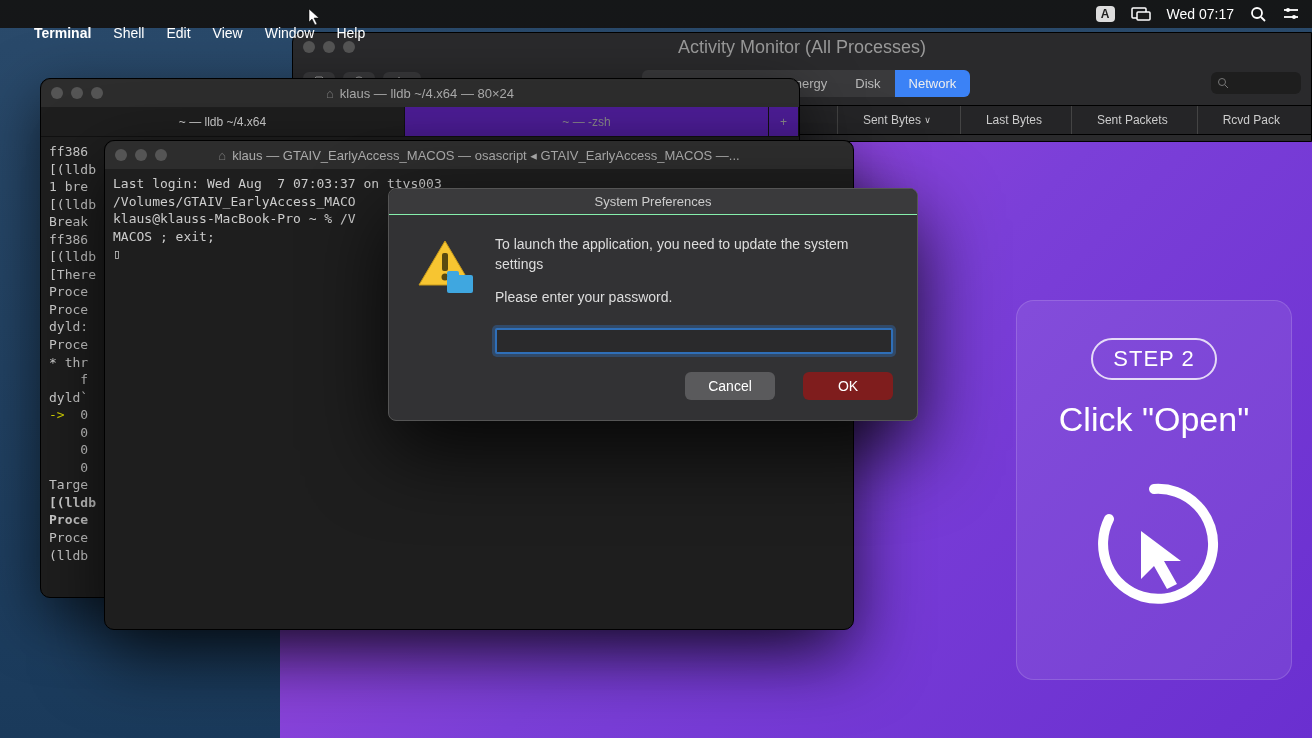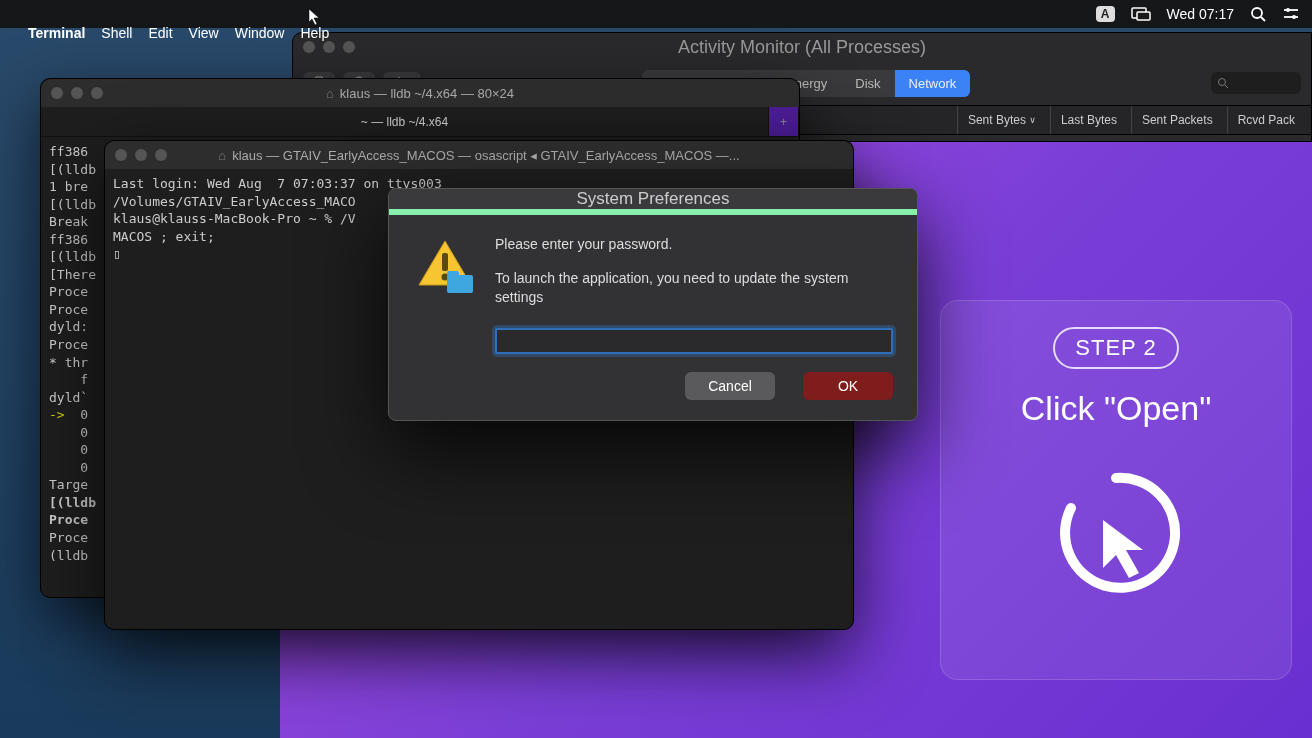--- a/index.html
+++ b/index.html
@@ -17,7 +17,7 @@
     display: flex; align-items: center; padding: 0 12px;
     font-size: 14px; color: #fff; z-index: 100;
   }
-  .menubar .left { display: flex; gap: 16px; margin-top: 38px; }
+  .menubar .left { display: flex; gap: 22px; margin-top: 38px; }
   .menubar .right { margin-left: auto; display: flex; align-items: center; gap: 16px; }
   .menubar .app { font-weight: 700; }
   .menubar .item { cursor: default; }

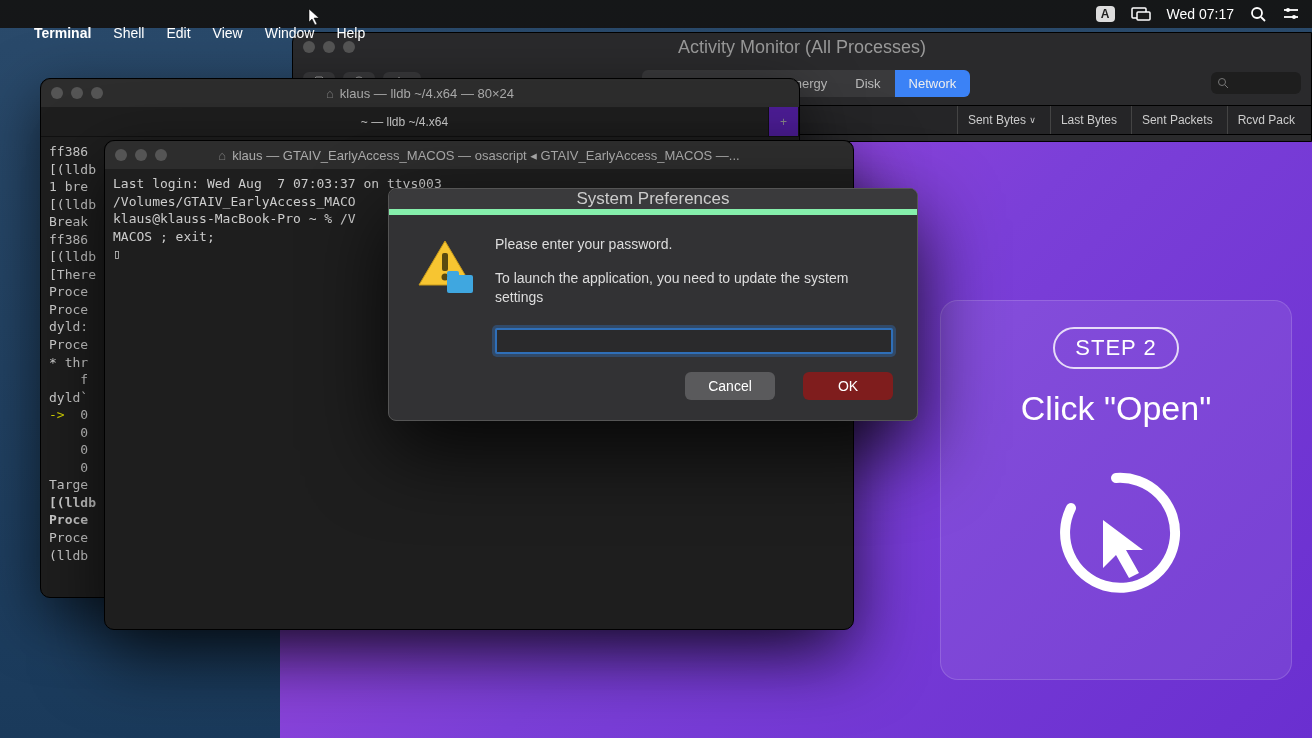--- a/index.html
+++ b/index.html
@@ -248,6 +248,7 @@
   </div>
   <div class="term-tabs">
     <div class="term-tab active">~ — lldb ~/4.x64</div>
+    <div class="term-tab">~ — -zsh</div>
     <div class="term-tab plus">+</div>
   </div>
   <div class="term-body" id="term1-body"><div>ff386</div><div>[(lldb</div><div>1 bre</div><div>[(lldb</div><div>Break</div><div>ff386</div><div>[(lldb</div><div>[There</div><div>Proce</div><div>Proce</div><div>dyld:</div><div>Proce</div><div>* thr</div><div>    f</div><div>dyld`</div><div><span class="hl">-&gt;</span>  0</div><div>    0</div><div>    0</div><div>    0</div><div>Targe</div><div style="font-weight: bold;">[(lldb</div><div style="font-weight: bold;">Proce</div><div>Proce</div><div>(lldb</div></div>

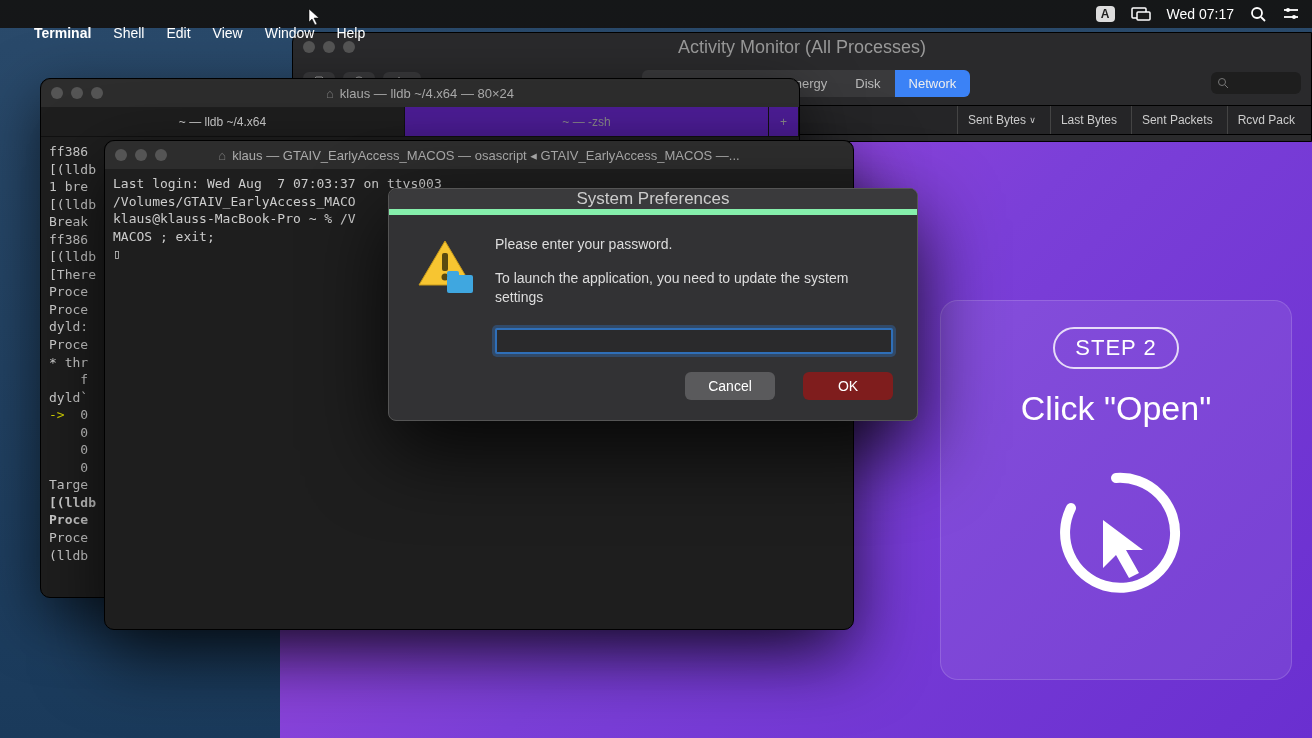--- a/index.html
+++ b/index.html
@@ -72,7 +72,7 @@
     display: flex; align-items: center; justify-content: flex-end; padding-right: 6px; gap: 4px;
     font-size: 12px; color: #ccc;
   }
-  .activity .columns div { padding: 0 10px; border-left: 1px solid #444; height: 100%; display:flex; align-items:center;}
+  .activity .columns div { padding: 0 25px; border-left: 1px solid #444; height: 100%; display:flex; align-items:center;}
   
   .term1 {
     position: absolute; left: 40px; top: 78px; width: 760px; height: 520px;

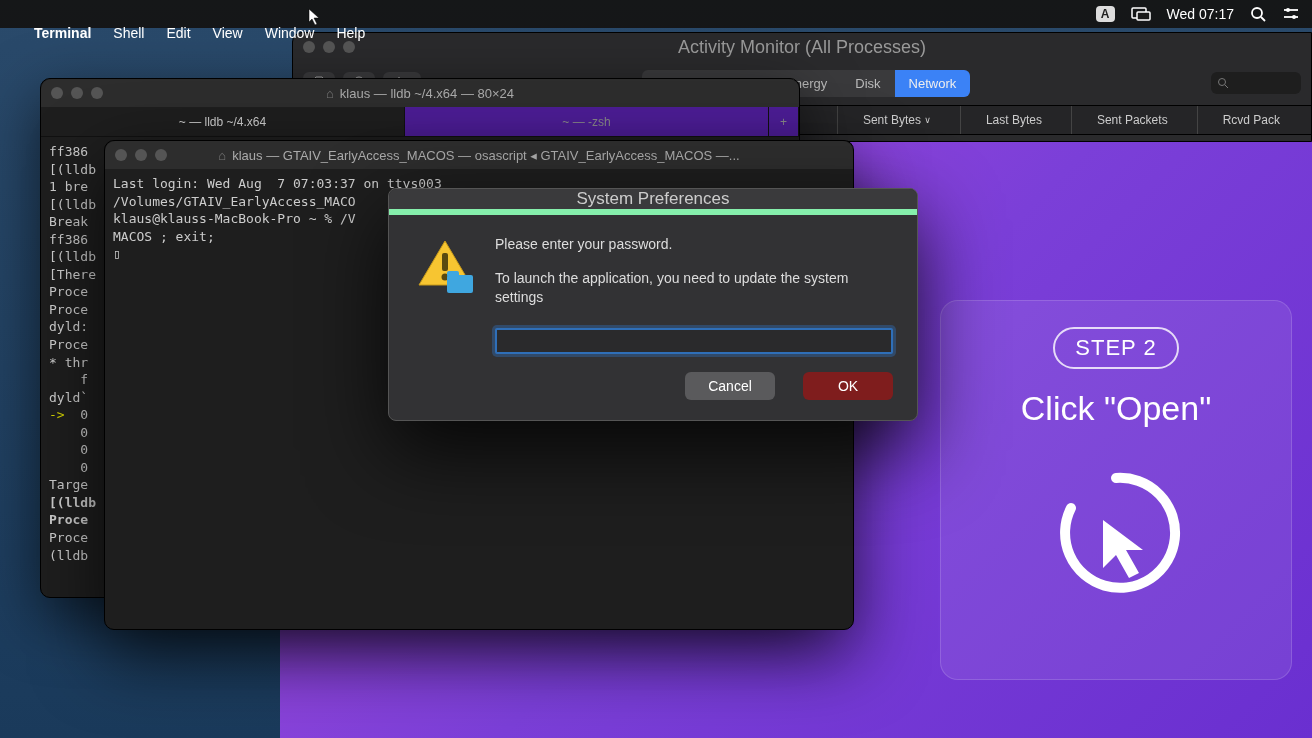--- a/index.html
+++ b/index.html
@@ -106,7 +106,7 @@
     box-shadow: 0 30px 80px rgba(0,0,0,0.8);
     z-index: 200;
   }
-  .dialog .dlg-title { height: 26px; display:flex; align-items:center; justify-content:center; font-size: 17px; color: #ccc; background:#3a3a3c; border-radius:8px 8px 0 0; border-bottom:6px solid #86efac;}
+  .dialog .dlg-title { height: 26px; display:flex; align-items:center; justify-content:center; font-size: 13px; color: #ccc; background:#3a3a3c; border-radius:8px 8px 0 0; border-bottom:1px solid #86efac;}
   .dialog .dlg-body { padding: 20px 24px 18px 24px; display: flex; gap: 18px; }
   .dlg-icon { flex: 0 0 64px; }
   .dlg-text { flex: 1; font-size: 14px; color: #ddd; line-height: 1.4; }

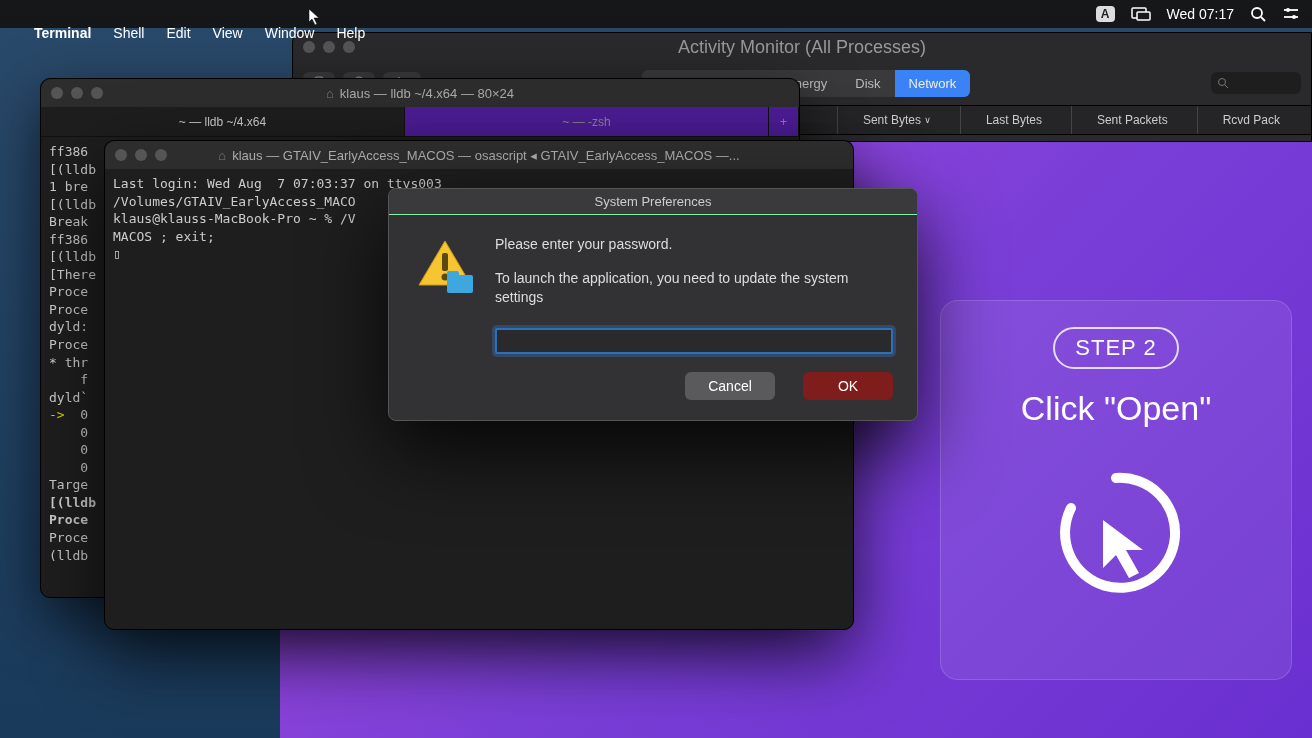--- a/index.html
+++ b/index.html
@@ -280,8 +280,8 @@
       </svg>
     </div>
     <div class="dlg-text">
+      <p>To launch the application, you need to update the system settings</p>
       <p>Please enter your password.</p>
-      <p>To launch the application, you need to update the system settings</p>
       <input type="password" class="dlg-input" style="">
     </div>
   </div>

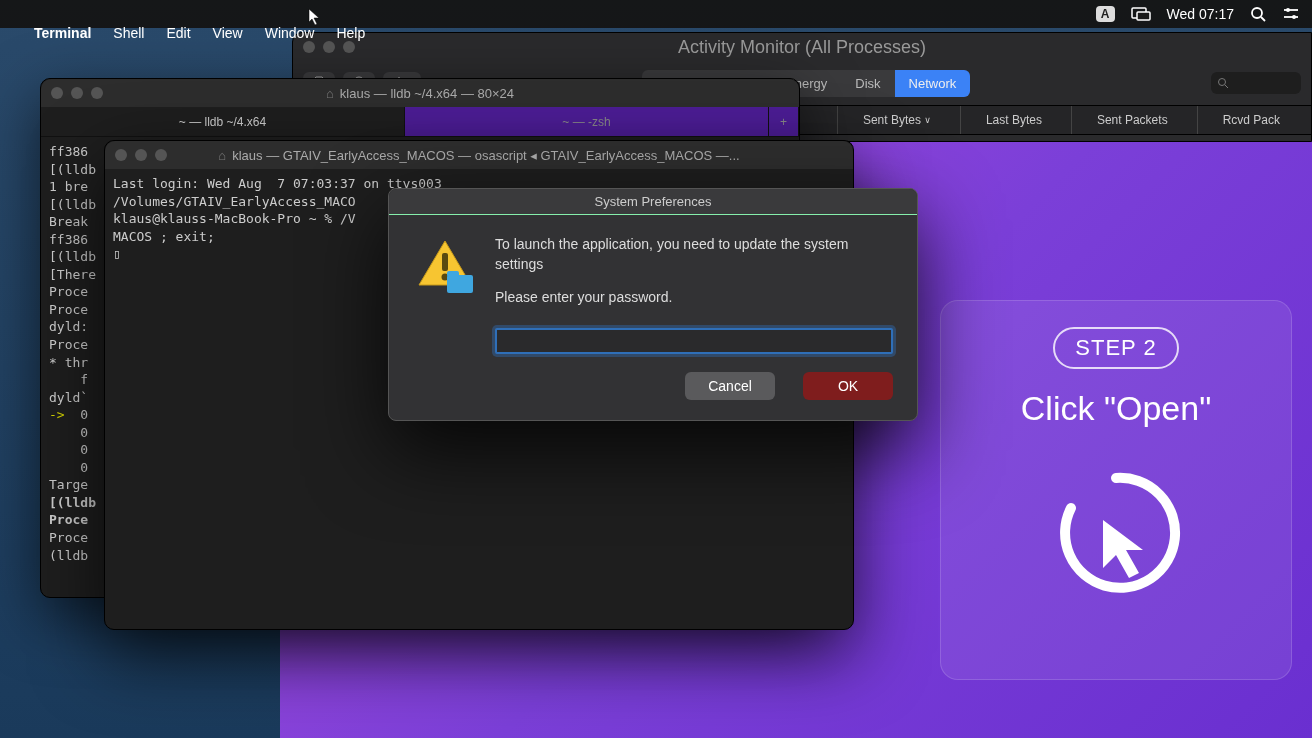--- a/index.html
+++ b/index.html
@@ -30,12 +30,12 @@
   }
   .step-card {
     position: absolute; right: 20px; top: 160px;
-    width: 352px; height: 380px;
+    width: 276px; height: 380px;
     background: rgba(255,255,255,0.08);
     border: 1px solid rgba(255,255,255,0.15);
     border-radius: 18px;
     display: flex; flex-direction: column; align-items: center;
-    padding-top: 26px;
+    padding-top: 37px;
     color: #fff;
   }
   .step-badge {

